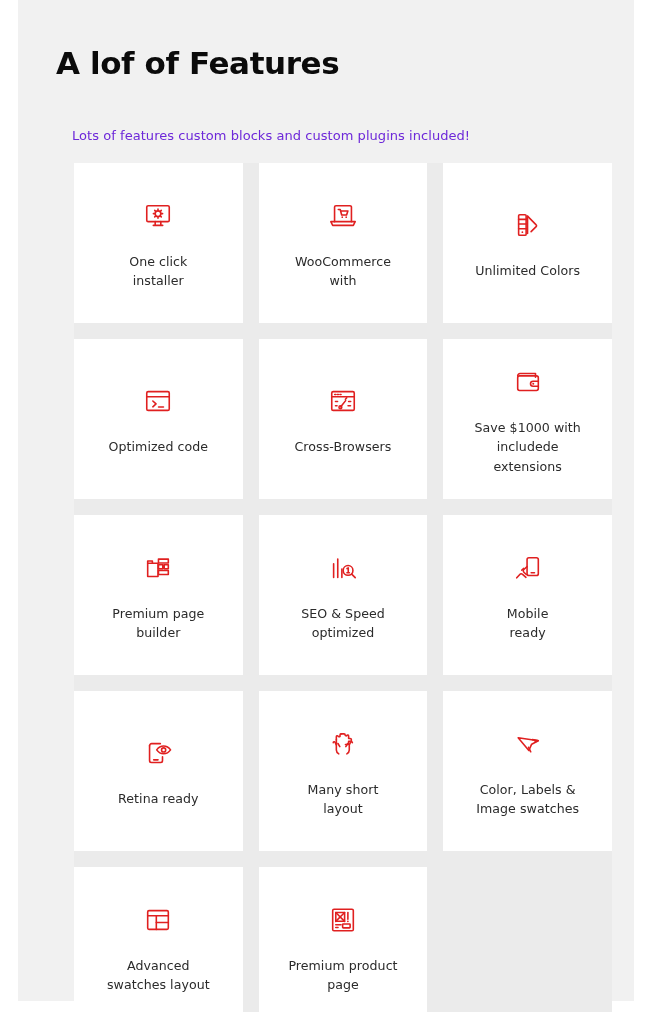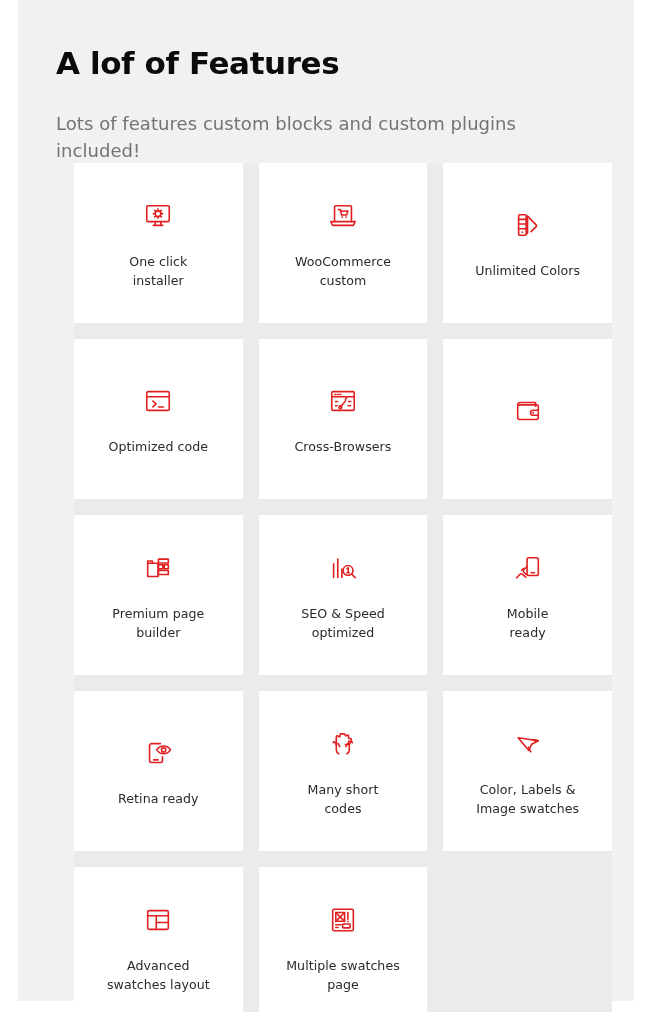--- a/index.html
+++ b/index.html
@@ -50,12 +50,12 @@
   }
 
   .section-subheading {
-    margin: 0;
+    margin: 16px;
     padding-top: 28px;
     font-family: "DejaVu Sans", sans-serif;
-    font-size: 18px;
+    font-size: 13px;
     font-weight: 400;
-    color: #737373;
+    color: #6d28d9;
     line-height: 1.5;
     letter-spacing: 0.05px;
   }

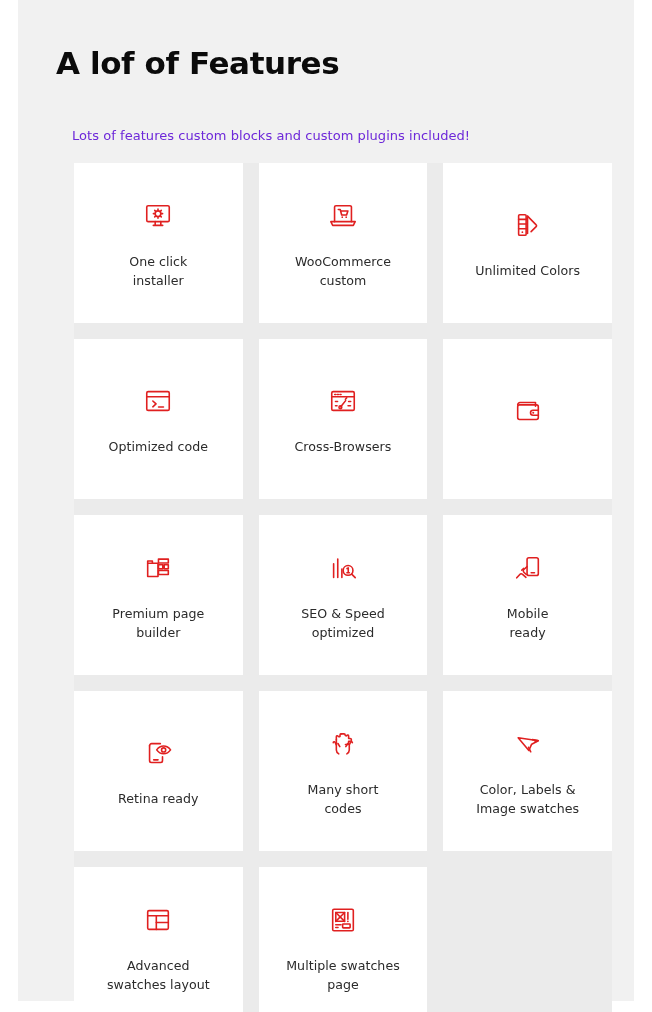--- a/index.html
+++ b/index.html
@@ -142,7 +142,7 @@
             </svg>
           </span>
           <span class="feature-label">WooCommerce
-custom</span>
+with</span>
         </div>
         <div class="feature-card">
           <span class="feature-icon">

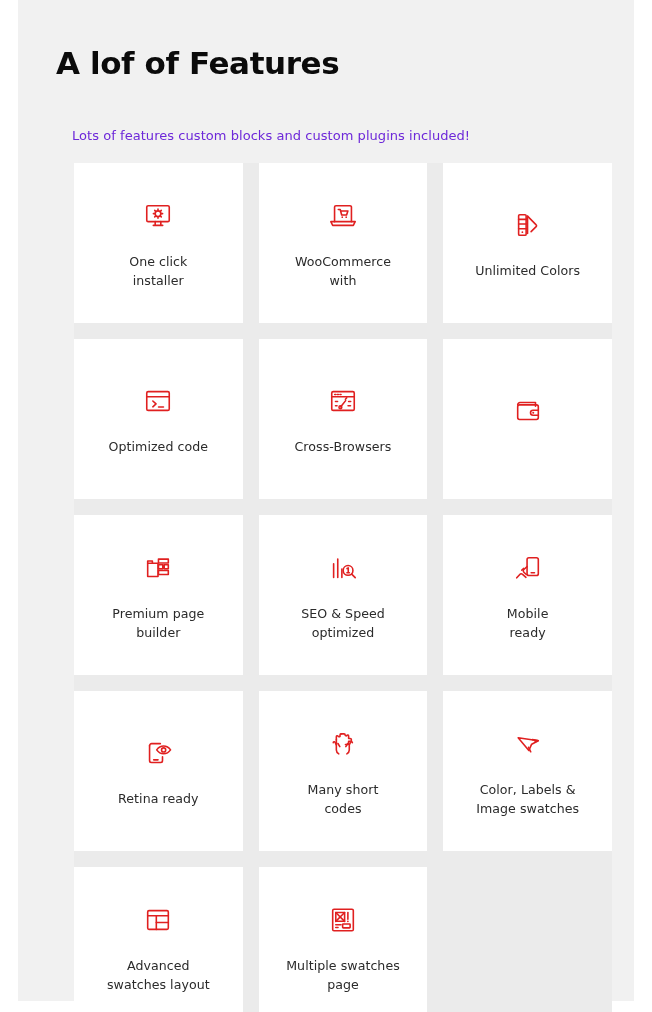--- a/index.html
+++ b/index.html
@@ -189,6 +189,9 @@
               <circle cx="21.6" cy="17.9" r="1.1" fill="currentColor" stroke="none"></circle>
             </svg>
           </span>
+          <span class="feature-label">Save $1000 with
+includede
+extensions</span>
         </div>
         <div class="feature-card">
           <span class="feature-icon">

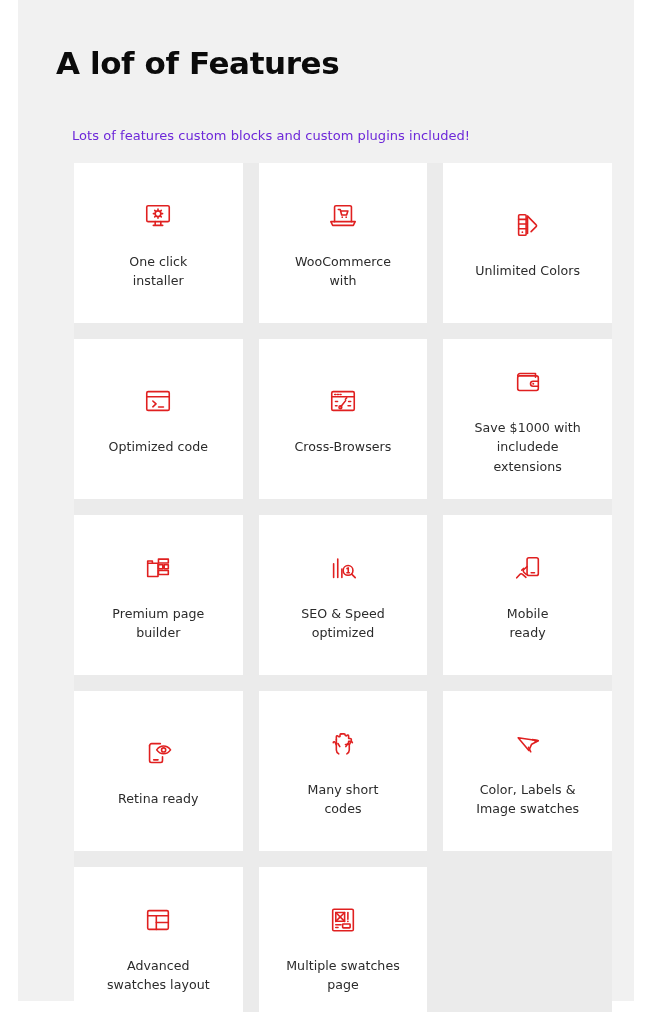--- a/index.html
+++ b/index.html
@@ -253,7 +253,7 @@
             </svg>
           </span>
           <span class="feature-label">Many short
-codes</span>
+layout</span>
         </div>
         <div class="feature-card">
           <span class="feature-icon">

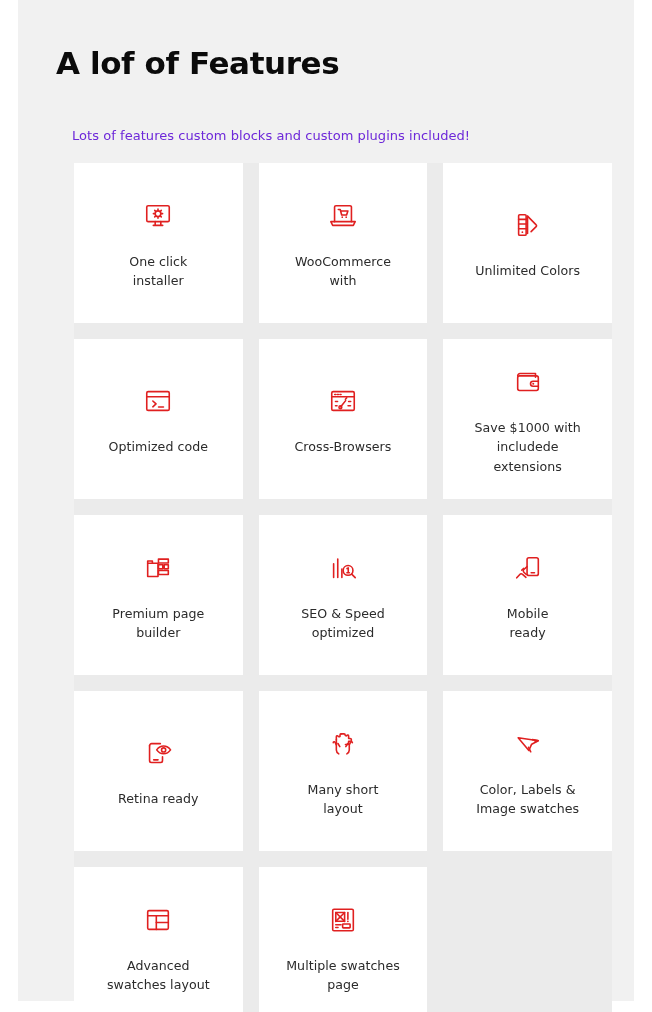--- a/index.html
+++ b/index.html
@@ -290,7 +290,7 @@
               <rect x="15.6" y="20.2" width="8" height="4.2" rx="0.7"></rect>
             </svg>
           </span>
-          <span class="feature-label">Multiple swatches
+          <span class="feature-label">Premium product
 page</span>
         </div>
       </div>

